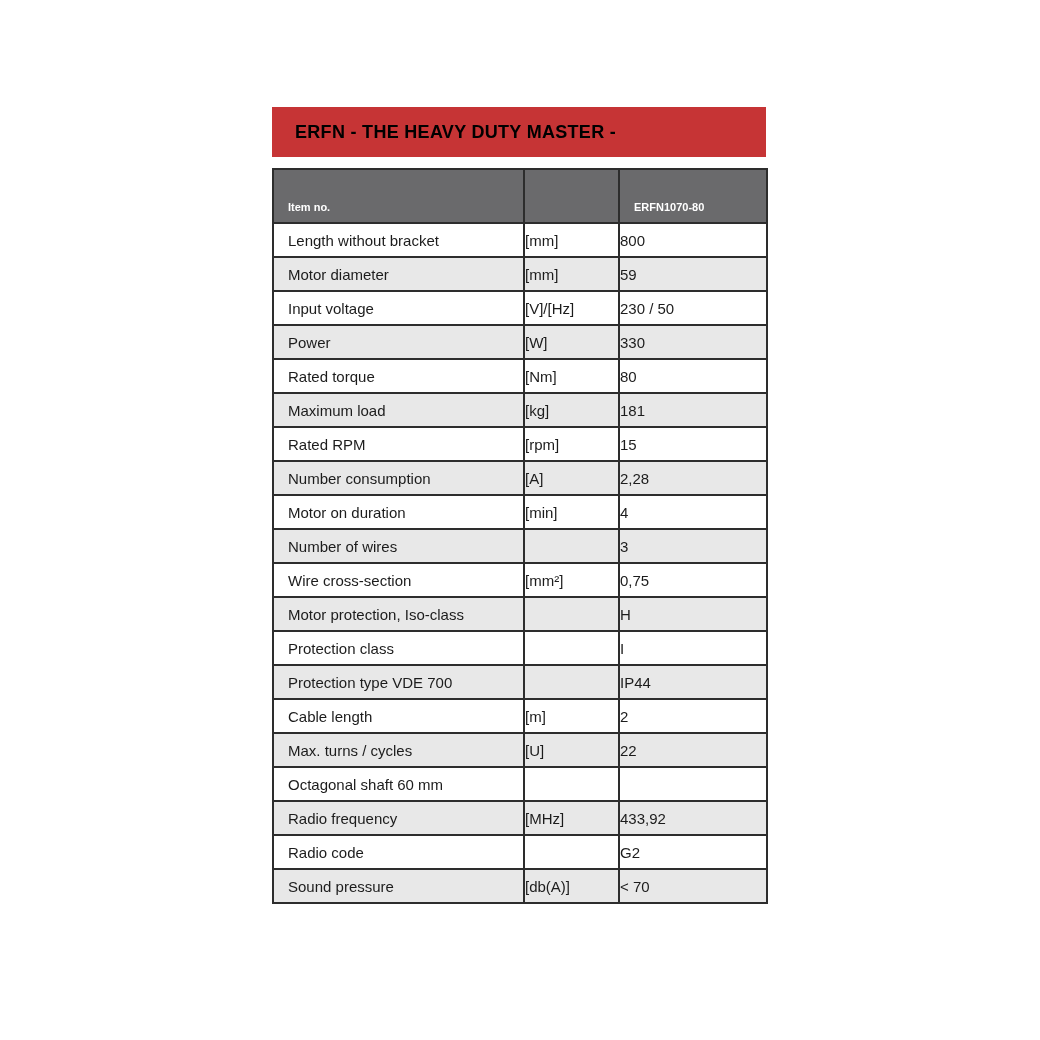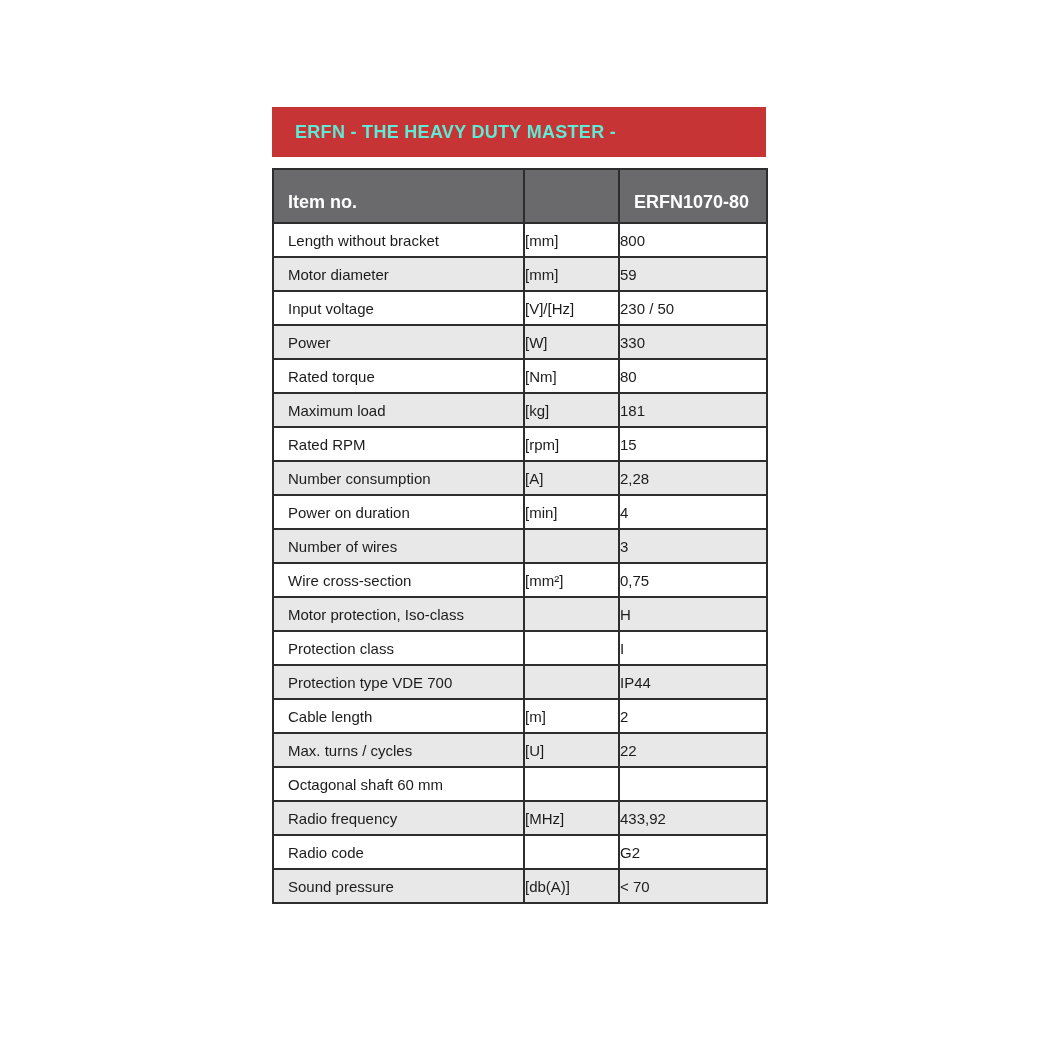--- a/index.html
+++ b/index.html
@@ -34,7 +34,7 @@
     margin-bottom: 11px;
   }
   .banner .title {
-    color: #5eead4;
+    color: #000000;
     font-size: 18px;
     font-weight: bold;
     letter-spacing: 0.3px;

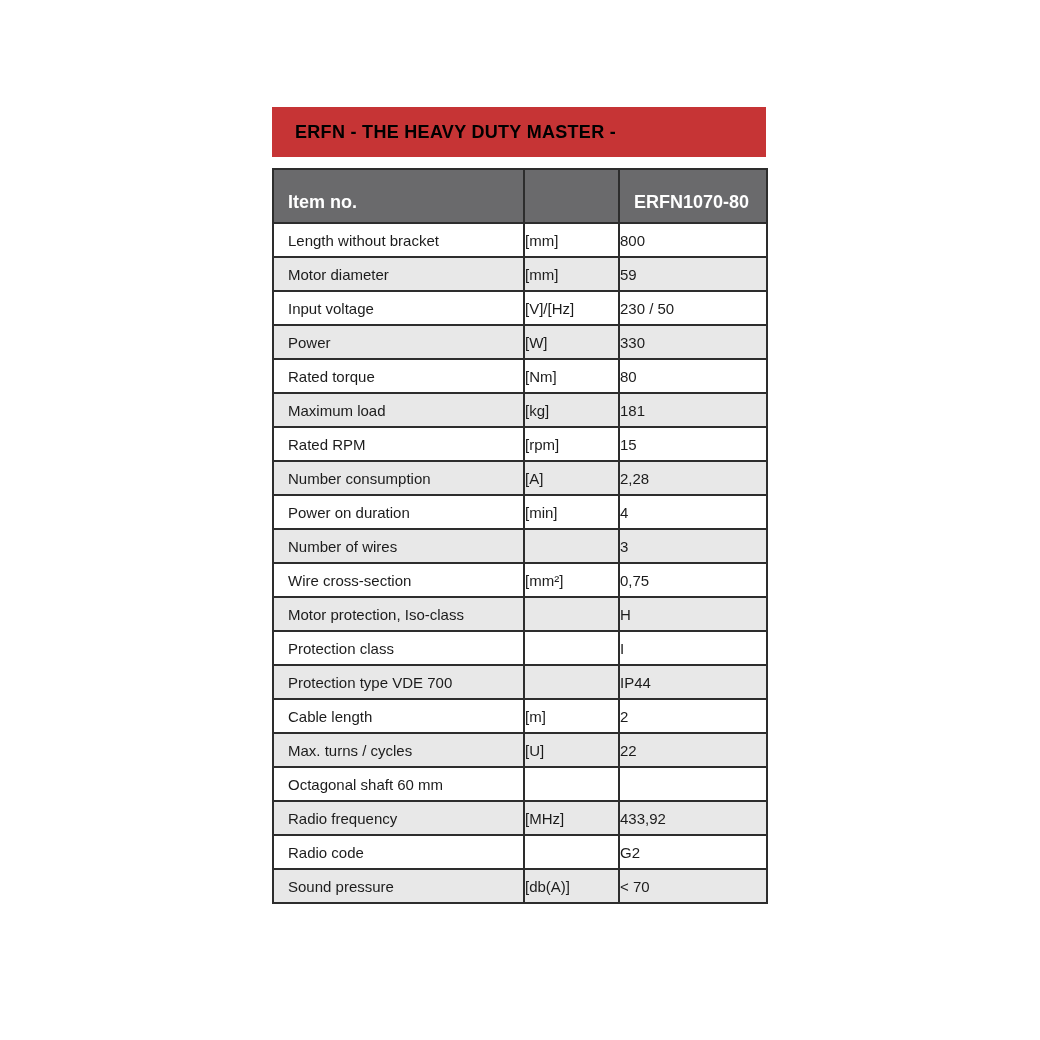--- a/index.html
+++ b/index.html
@@ -56,7 +56,7 @@
   .spec-table thead th {
     background: #6a6a6c;
     color: #ffffff;
-    font-size: 18px;
+    font-size: 11px;
     font-weight: bold;
     text-align: left;
     vertical-align: bottom;

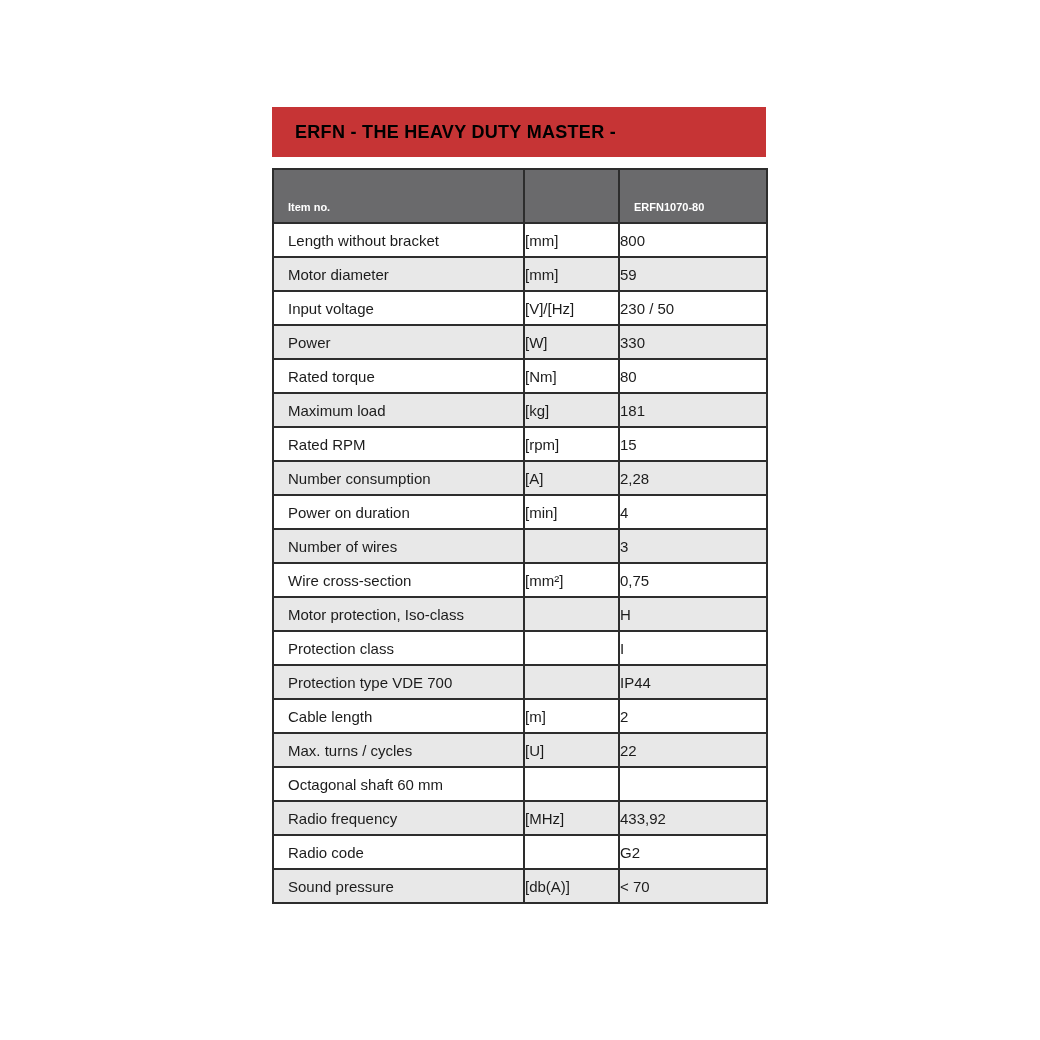--- a/index.html
+++ b/index.html
@@ -152,7 +152,7 @@
           <td class="c-value">2,28</td>
         </tr>
         <tr>
-          <td class="c-label">Power on duration</td>
+          <td class="c-label">Motor on duration</td>
           <td class="c-unit">[min]</td>
           <td class="c-value">4</td>
         </tr>

